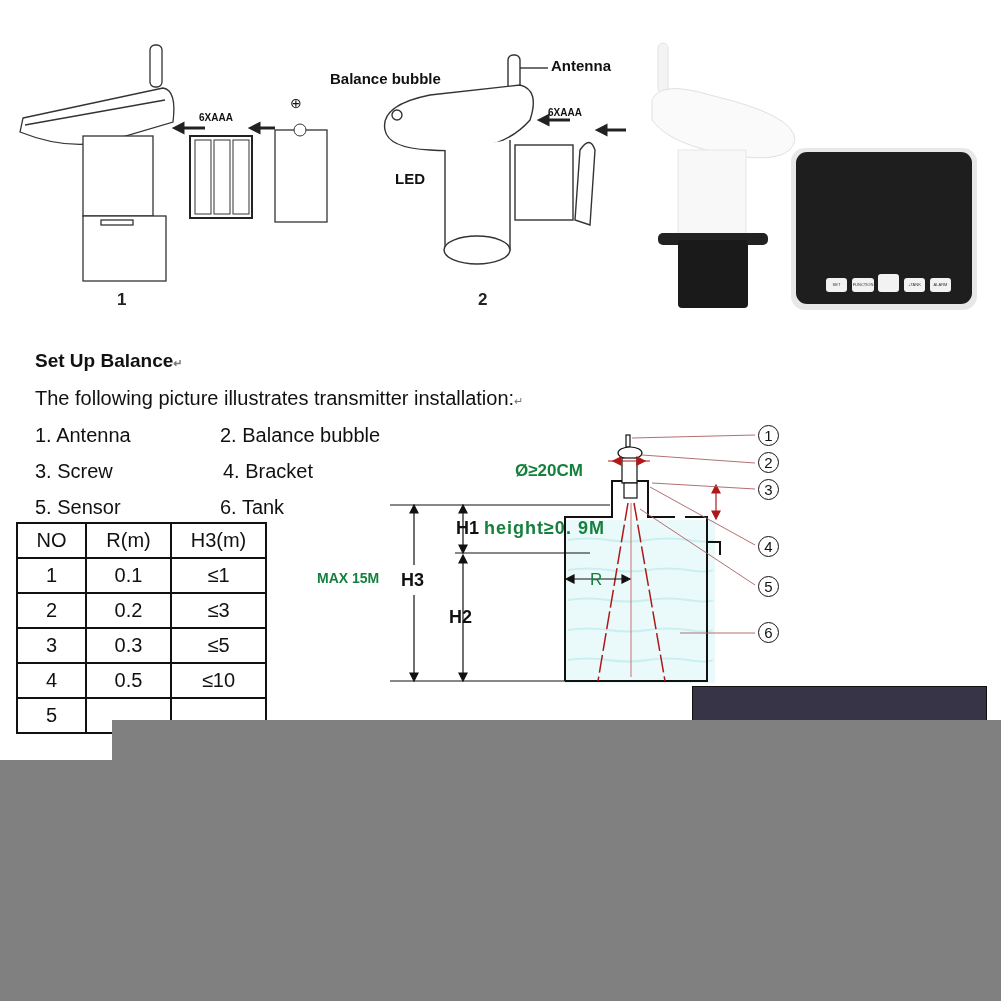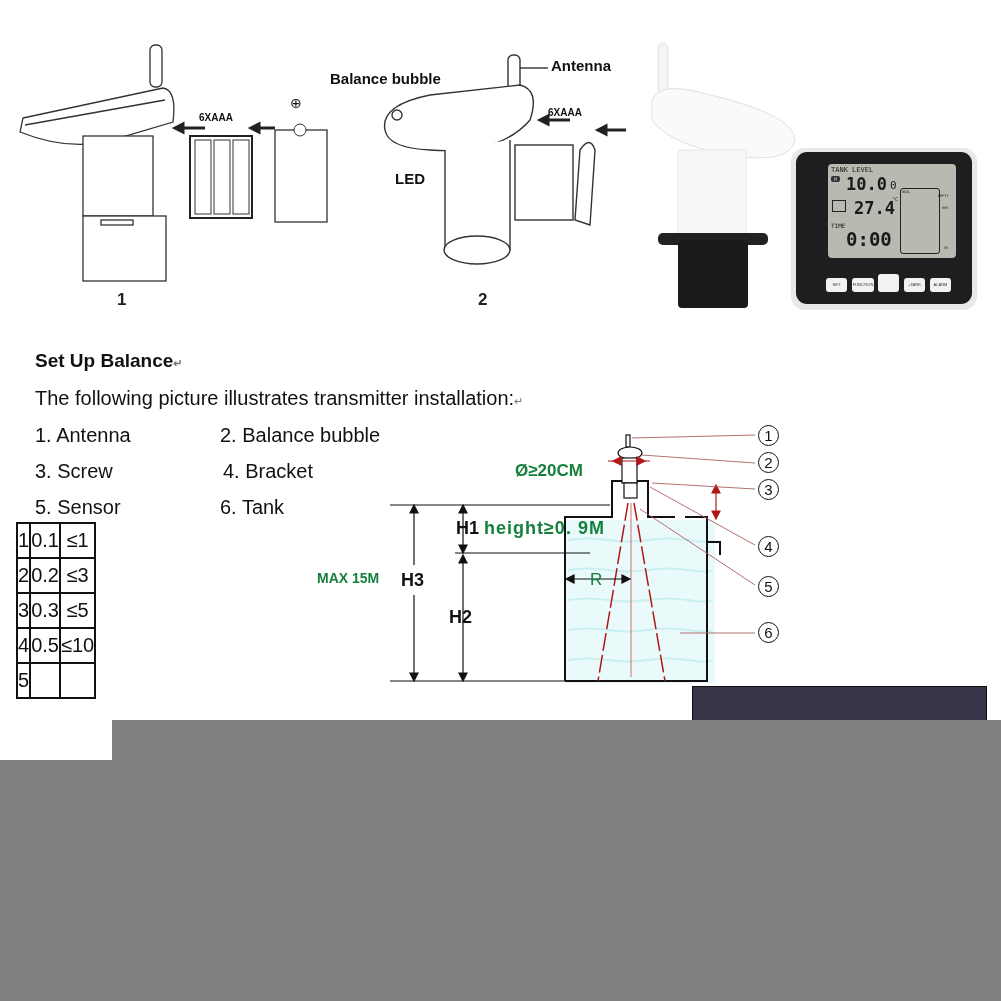--- a/index.html
+++ b/index.html
@@ -103,22 +103,6 @@
 
   <div class="receiver">
     <div class="receiver-inner">
-      <div class="lcd">
-        <div class="abs" style="left:3px;top:2px;font-size:7px">TANK LEVEL</div>
-        <div class="abs" style="left:3px;top:12px;font-size:5px;background:#333;color:#bbb;padding:0 3px;border-radius:2px">M</div>
-        <div class="abs" style="left:18px;top:10px;font-size:17px;font-weight:bold">10.0</div>
-        <div class="abs" style="left:62px;top:15px;font-size:11px">0</div>
-        <div class="abs" style="left:4px;top:36px;width:12px;height:10px;border:1px solid #222"></div>
-        <div class="abs" style="left:26px;top:34px;font-size:17px;font-weight:bold">27.4</div>
-        <div class="abs" style="left:64px;top:32px;font-size:5px">°C</div>
-        <div class="abs" style="left:3px;top:58px;font-size:6px">TIME</div>
-        <div class="abs" style="left:18px;top:64px;font-size:19px;font-weight:bold">0:00</div>
-        <div class="abs" style="left:72px;top:24px;width:38px;height:64px;border:1.5px solid #222;border-radius:3px"></div>
-        <div class="abs" style="left:74px;top:26px;font-size:3.5px">REAL</div>
-        <div class="abs" style="left:110px;top:30px;font-size:3.5px">EMPTY</div>
-        <div class="abs" style="left:114px;top:42px;font-size:3.5px">90%</div>
-        <div class="abs" style="left:116px;top:82px;font-size:3.5px">5%</div>
-      </div>
       <div class="btn" style="left:30px;width:21px">SET</div>
       <div class="btn" style="left:56px;width:22px">FUNCTION</div>
       <div class="btn" style="left:82px;top:122px;width:21px;height:18px"></div>

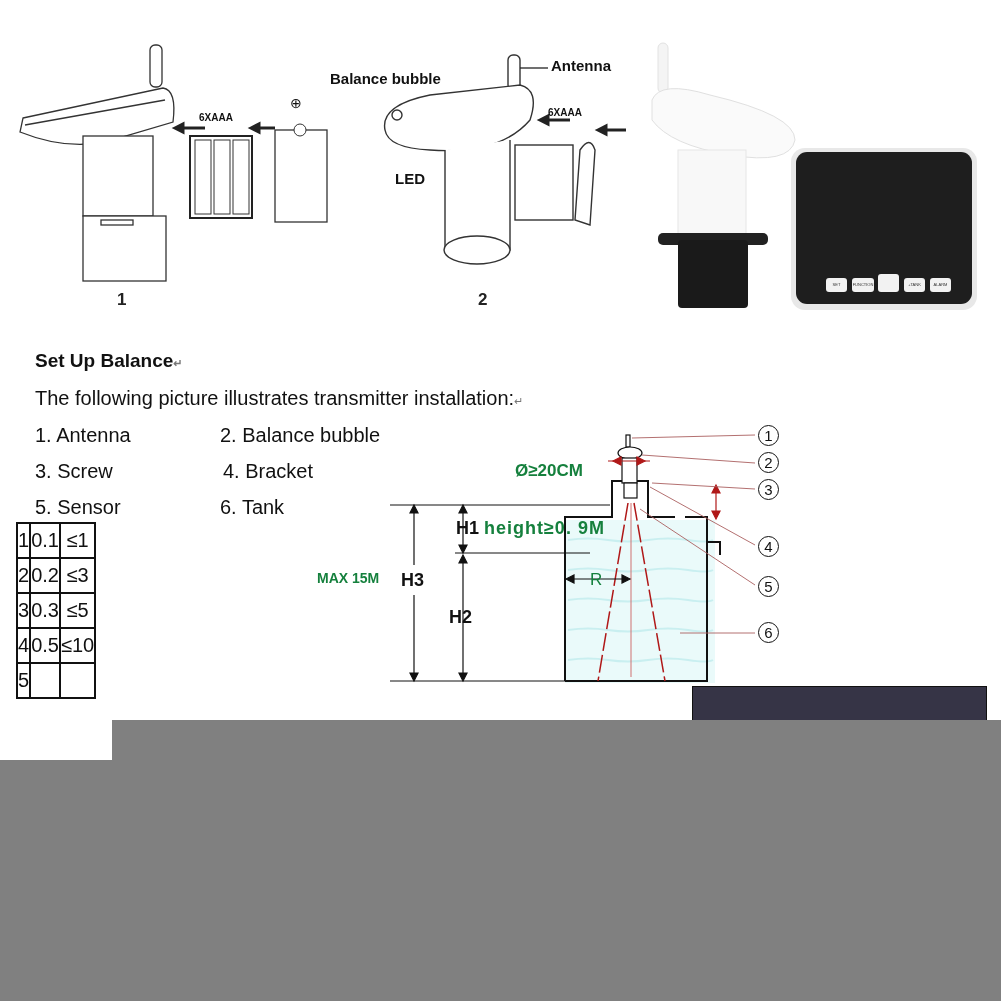--- a/index.html
+++ b/index.html
@@ -124,6 +124,11 @@
 
 <table class="spec">
   <tbody>
+      <tr>
+    <td class="c1">NO</td>
+    <td class="c2">R(m)</td>
+    <td class="c3">H3(m)</td>
+  </tr>
   <tr>
     <td>1</td>
         <td>0.1</td>

